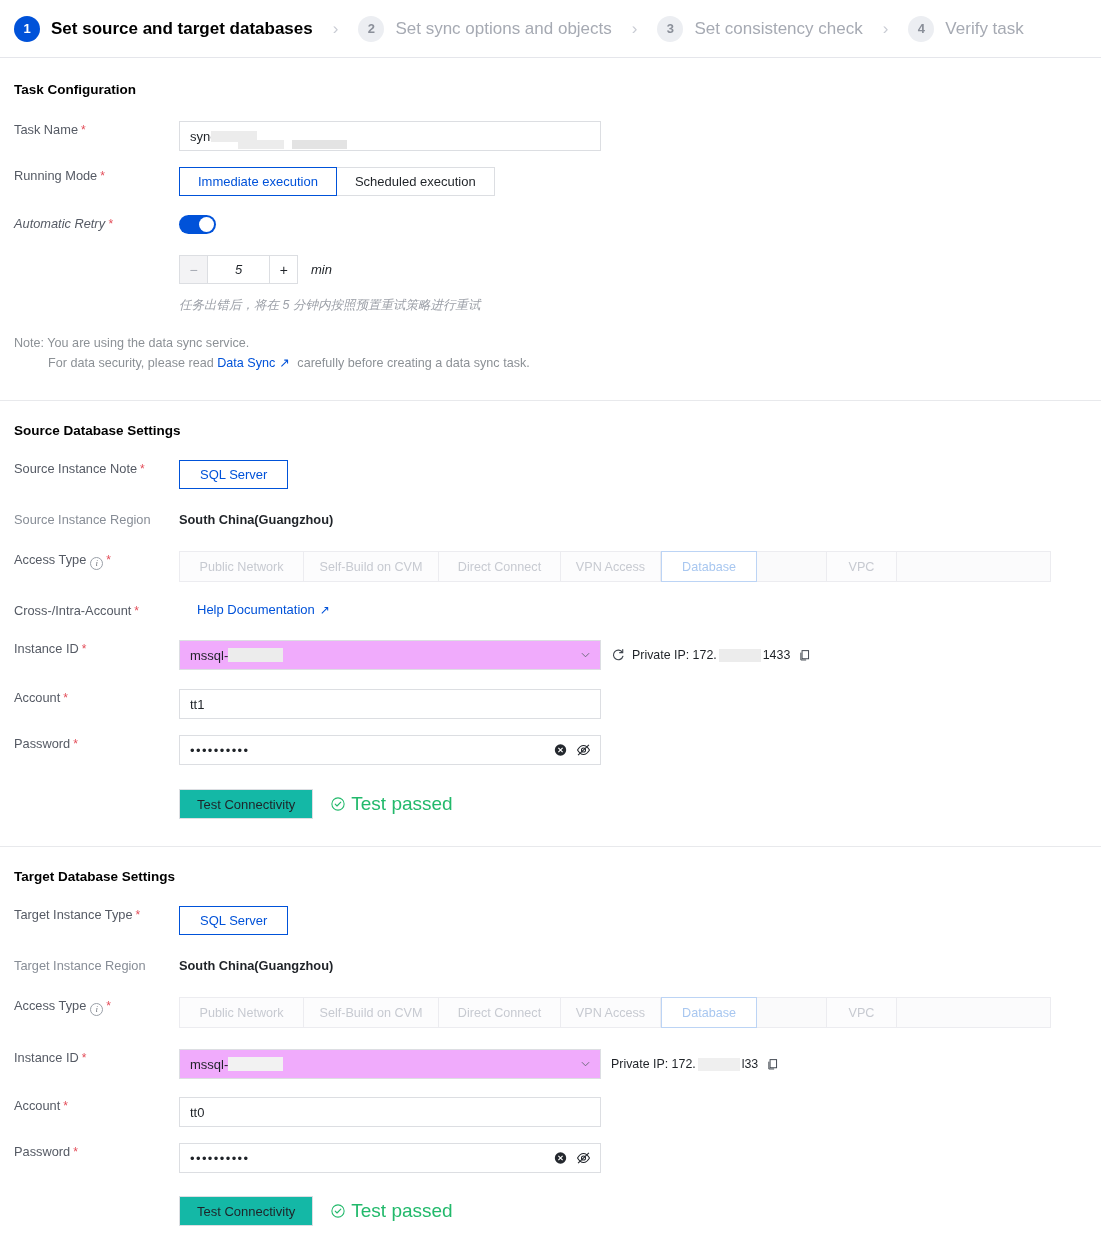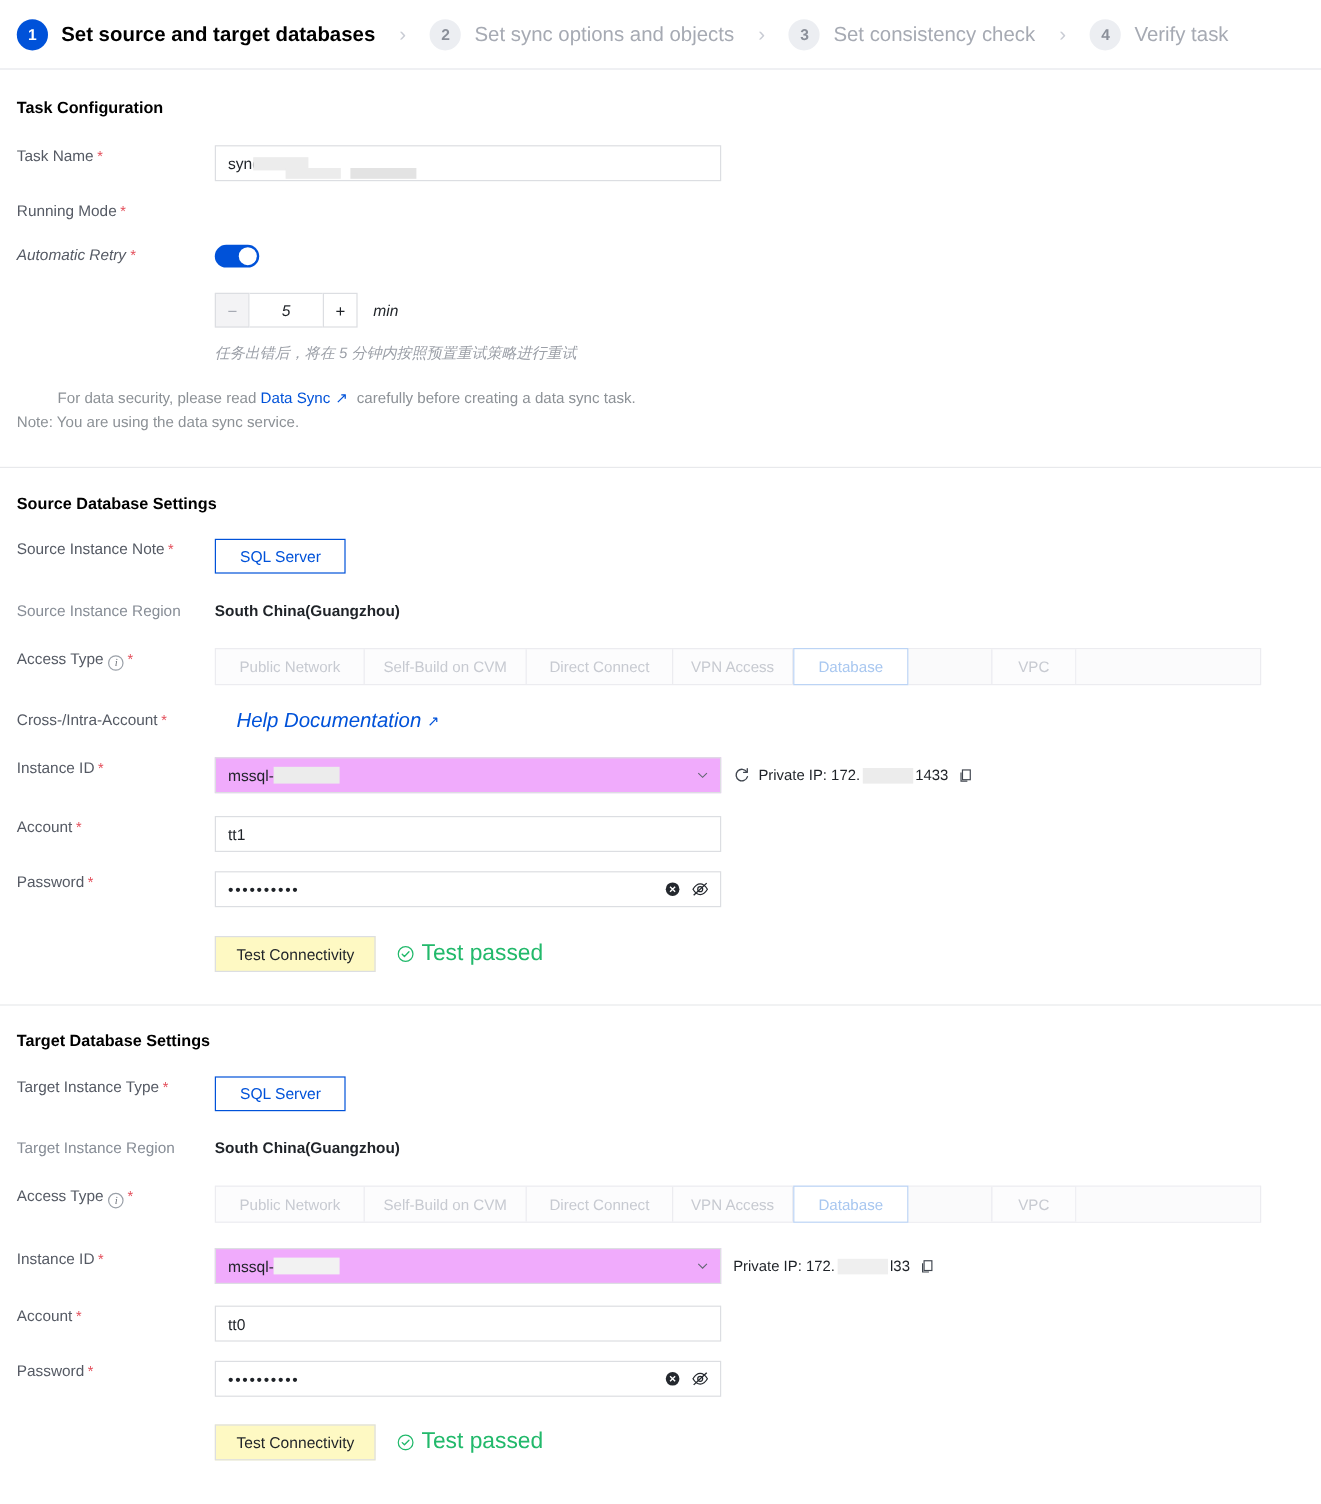--- a/index.html
+++ b/index.html
@@ -238,6 +238,12 @@
   <div class="lbl">
     <span>Running Mode</span><span class="req">*</span>
   </div>
+  <div class="fld">
+    <div class="seg">
+      <div class="seg-btn sel">Immediate execution</div>
+      <div class="seg-btn">Scheduled execution</div>
+    </div>
+  </div>
 </div>
 
 <div class="row" style="margin-top:19px;font-style:italic;">

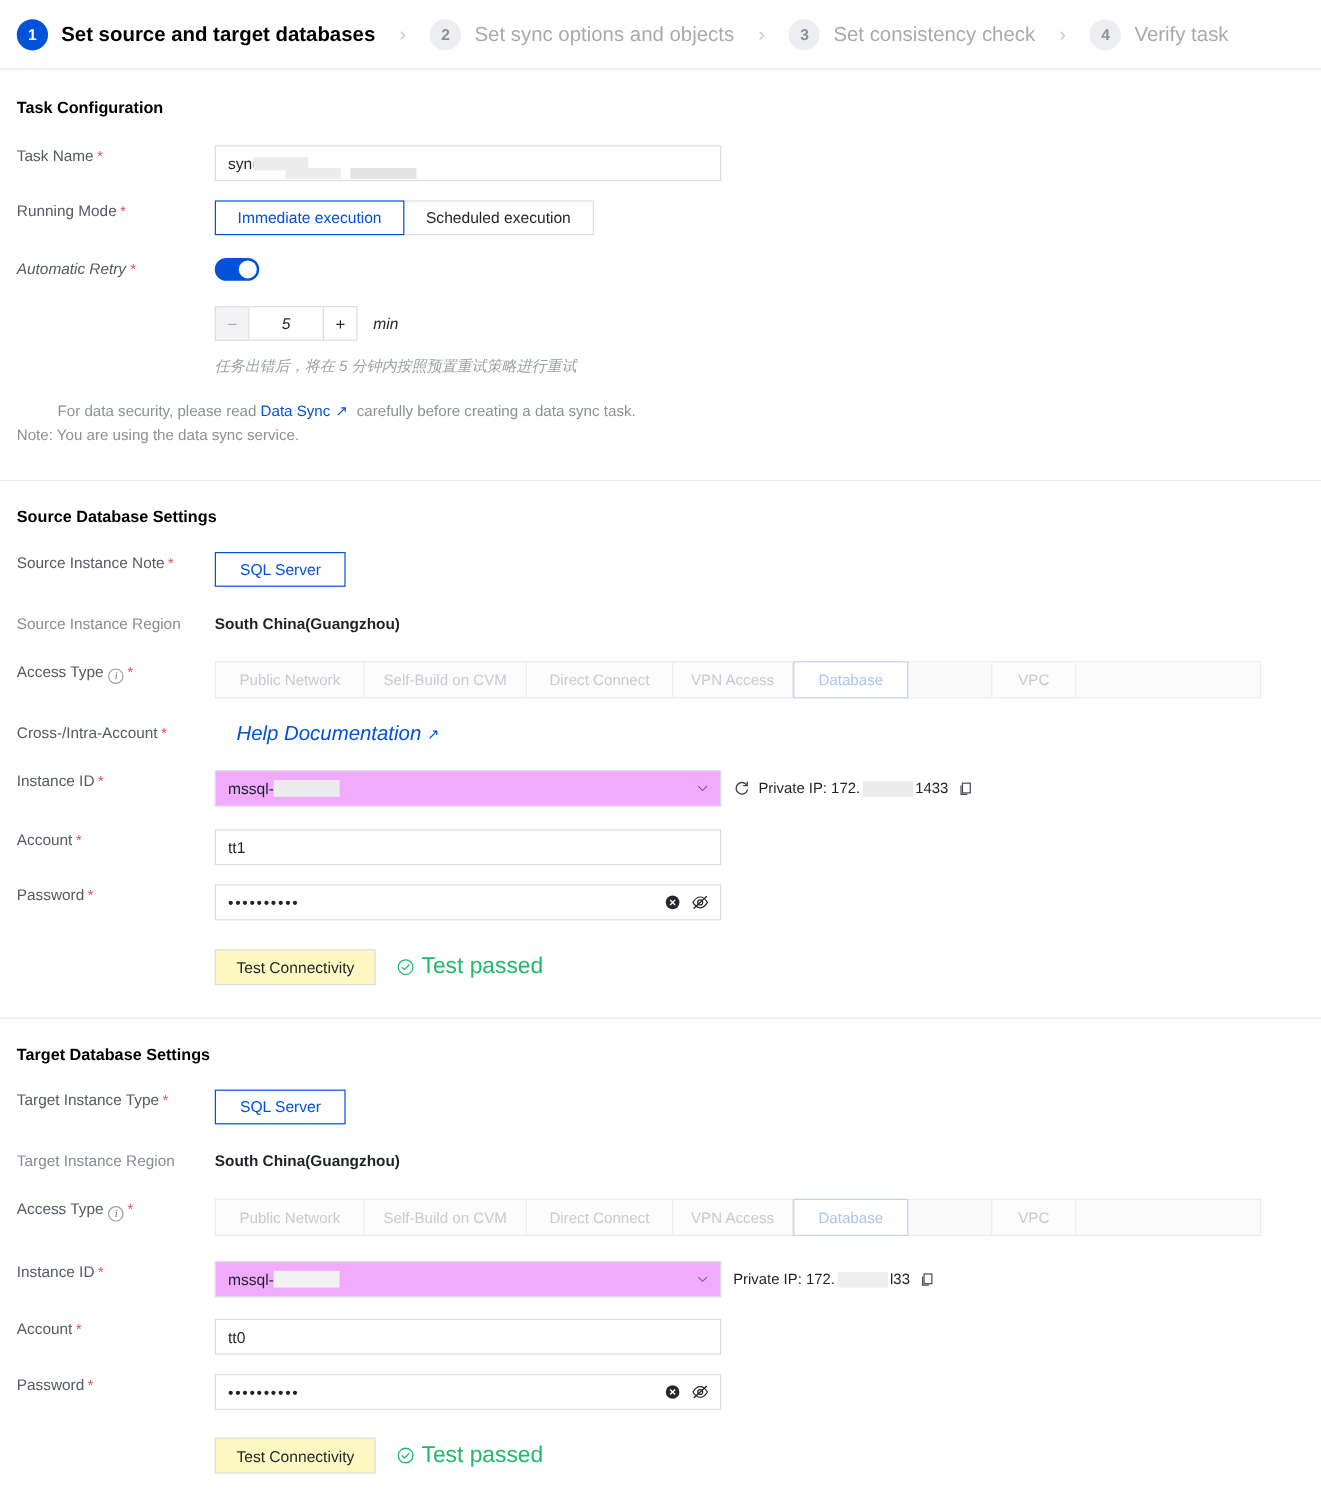--- a/index.html
+++ b/index.html
@@ -265,10 +265,10 @@
 </div>
 
 <div style="margin-top:19px;">
+  <div class="note">Note: You are using the data sync service.</div>
   <div class="note">
     <span class="ln2">For data security, please read </span><a class="link" href="#">Data Sync</a><span style="color:#0052d9;margin:0 4px;">↗︎</span><span> carefully before creating a data sync task.</span>
   </div>
-  <div class="note">Note: You are using the data sync service.</div>
 </div>
 
 <div class="divider" style="margin-top:27px;"></div>

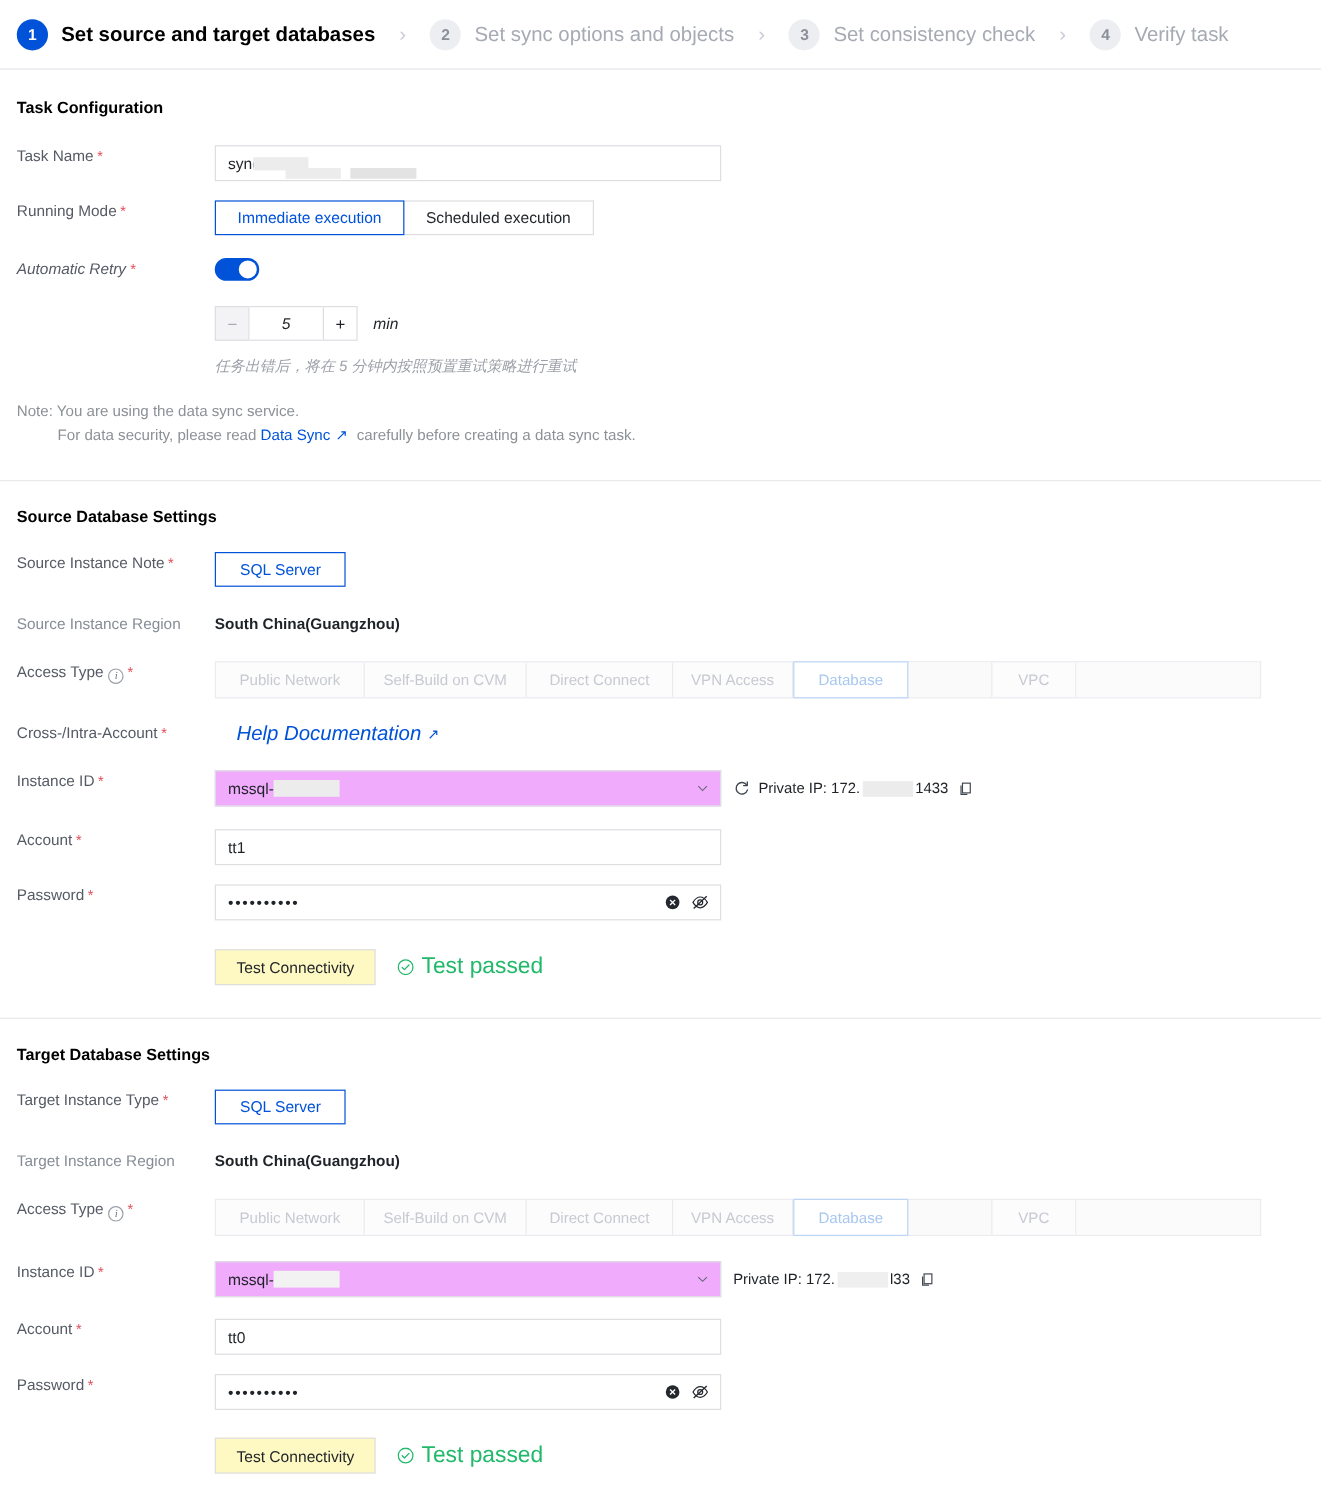--- a/index.html
+++ b/index.html
@@ -314,7 +314,7 @@
     <span>Cross-/Intra-Account</span><span class="req">*</span>
   </div>
   <div class="fld" style="display:flex;align-items:center;">
-    <a class="link" href="#" style="margin-left:18px;font-size:17px;font-style:italic;">Help Documentation</a>
+    <a class="link" href="#" style="margin-left:18px;font-size:13px;">Help Documentation</a>
     <span style="color:#0052d9;margin-left:5px;font-size:12px;">↗︎</span>
   </div>
 </div>

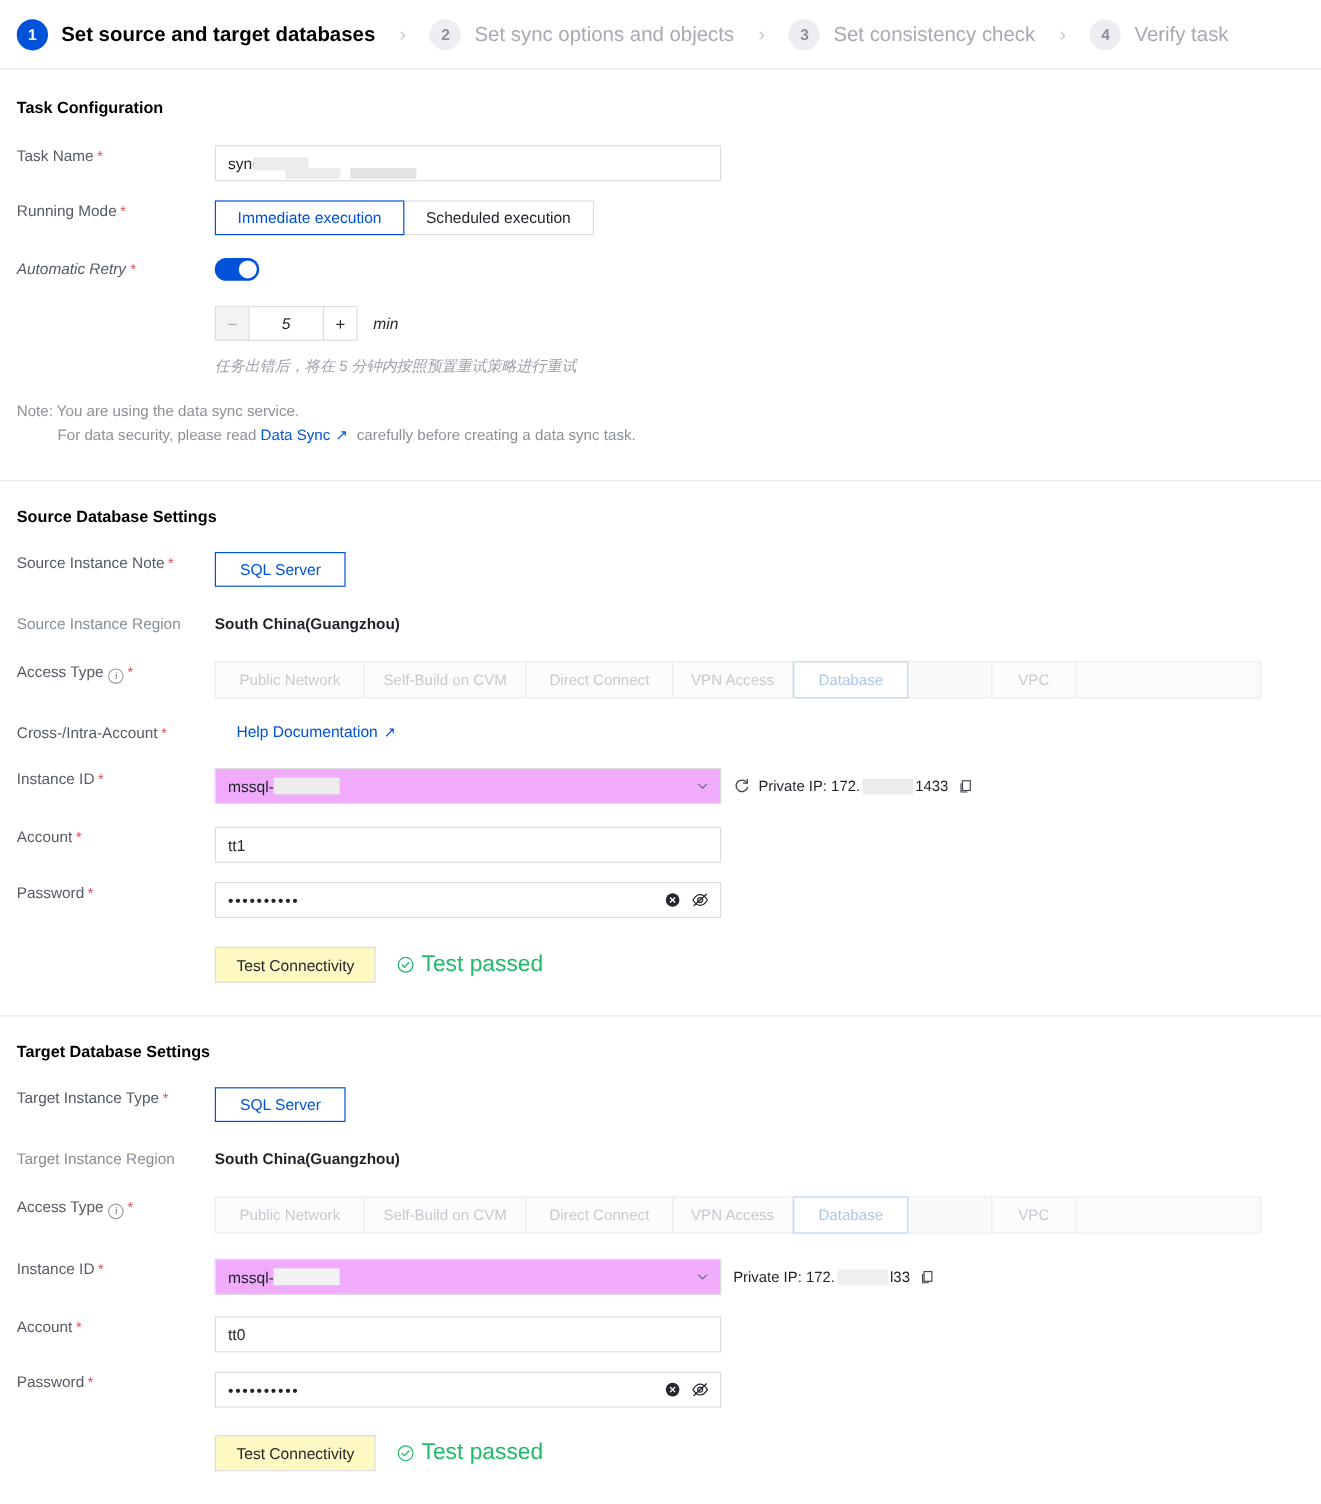--- a/index.html
+++ b/index.html
@@ -181,7 +181,7 @@
   
   .btn-plain {
     height:30px; padding:0 17px;
-    border:1px solid #dcdee2; background:#fef9c3;
+    border:1px solid #dcdee2; background:#14b8a6;
     font-size:13px; color:#1f2328;
     display:inline-flex; align-items:center; justify-content:center;
   }

